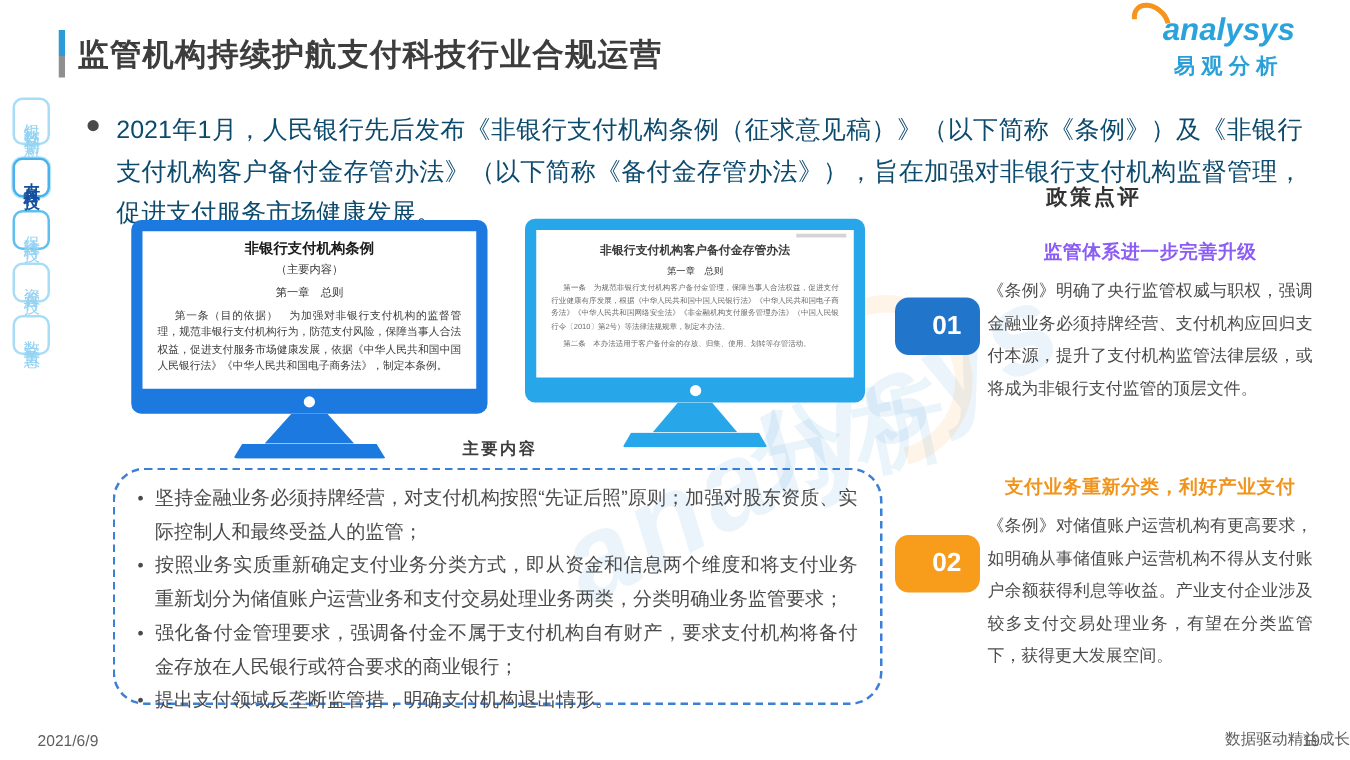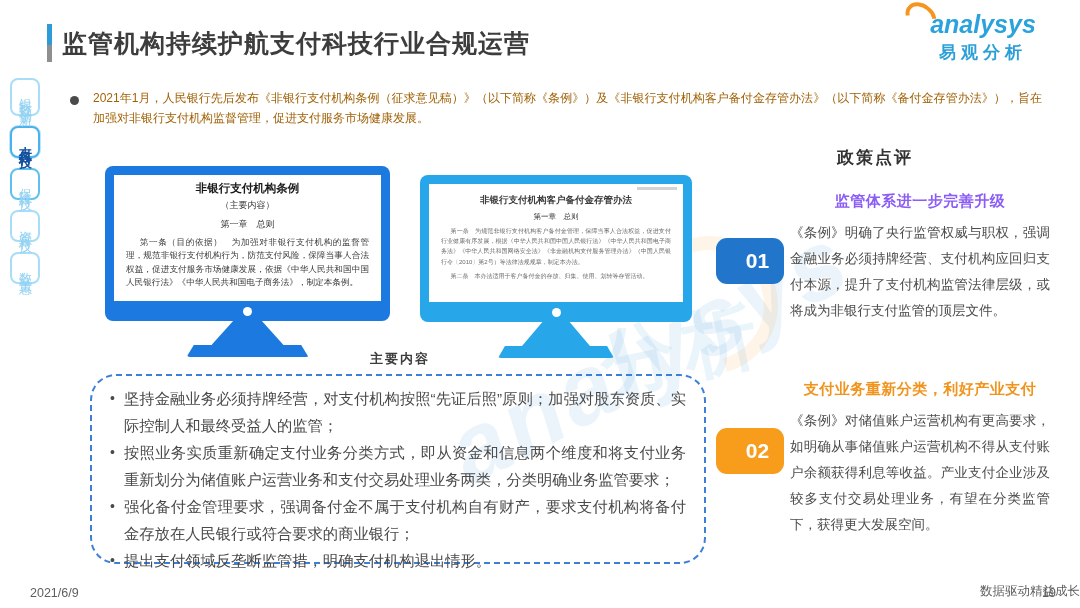--- a/index.html
+++ b/index.html
@@ -46,7 +46,7 @@
   .intro{position:absolute;left:66px;top:88px;width:976px;display:flex;z-index:2;}
   .bullet-dot{width:9px;height:9px;border-radius:50%;background:#4a4a4a;
     margin:8px 14px 0 4px;flex:0 0 9px;}
-  .intro-text{font-size:12px;line-height:1.68;color:#a16207;text-align:justify;}
+  .intro-text{font-size:20px;line-height:1.68;color:#0c4a6e;text-align:justify;}
   
   .monitor{position:absolute;z-index:2;}
   .monitor-frame{position:relative;border-radius:8px;padding:9px 9px 20px 9px;box-sizing:border-box;}

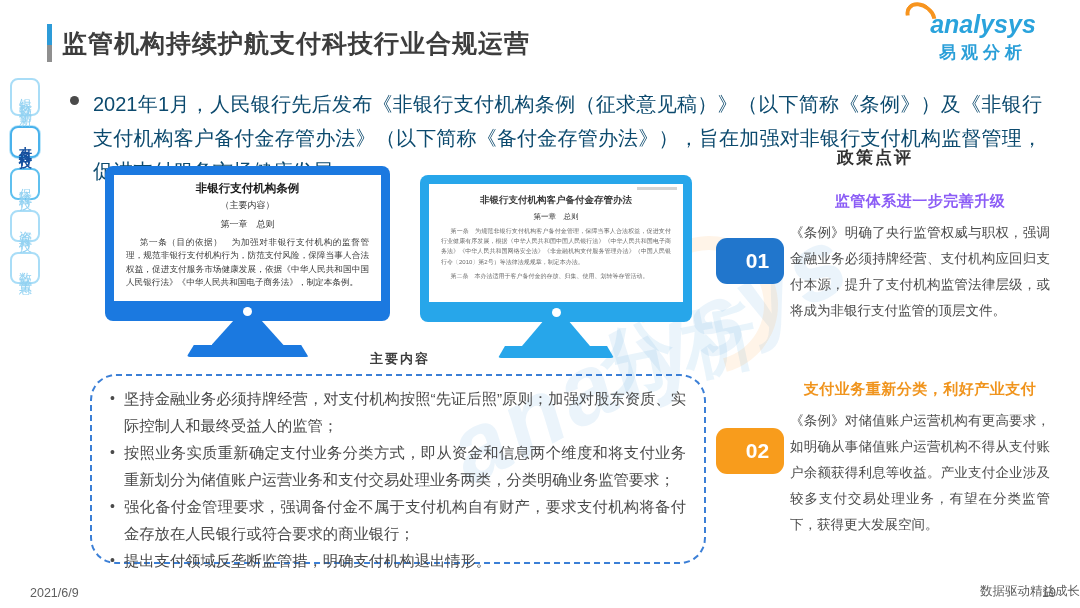--- a/index.html
+++ b/index.html
@@ -62,7 +62,7 @@
   .stand-base{height:12px;margin:0 auto;border-radius:3px;}
   .m1 .stand-base{width:122px;background:#1b79e0;clip-path:polygon(6% 0,94% 0,100% 100%,0 100%);}
   .m2 .stand-base{width:116px;background:#27a6ea;clip-path:polygon(6% 0,94% 0,100% 100%,0 100%);}
-  .m1{left:105px;top:166px;}
+  .m1{left:105px;top:176px;}
   .m2{left:420px;top:175px;}
   
   .doc{padding:6px 12px 4px 12px;color:#333;}

